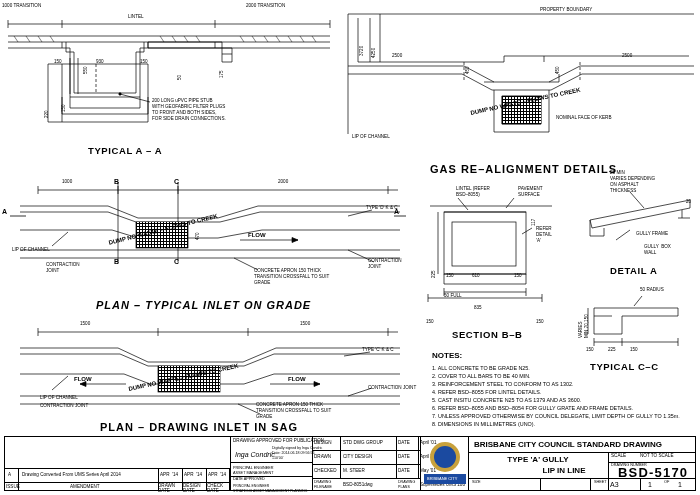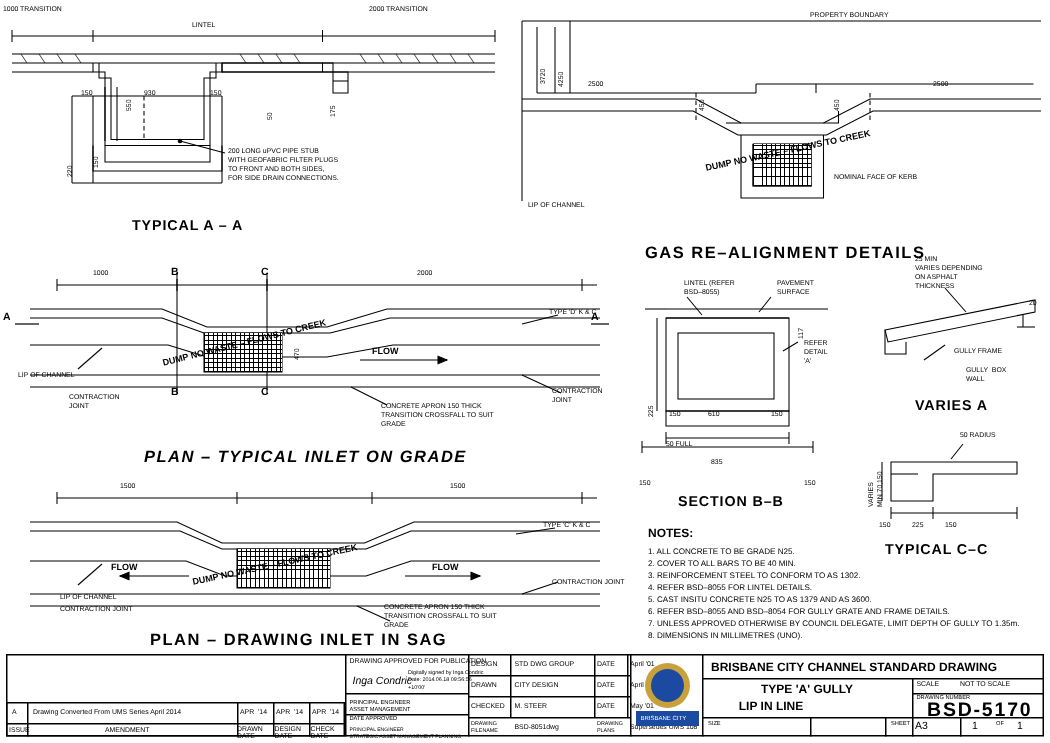--- a/index.html
+++ b/index.html
@@ -321,7 +321,7 @@
     <div class="txt t5" style="left:636px;top:232px;">GULLY FRAME</div>
     <div class="txt t5" style="left:644px;top:244px;white-space:pre;line-height:6px;">GULLY  BOX
 WALL</div>
-    <div class="txt t9 bold" style="left:610px;top:266px;">VARIES  A</div>
+    <div class="txt t9 bold" style="left:610px;top:266px;">DETAIL  A</div>
   </div>
 
   <div>

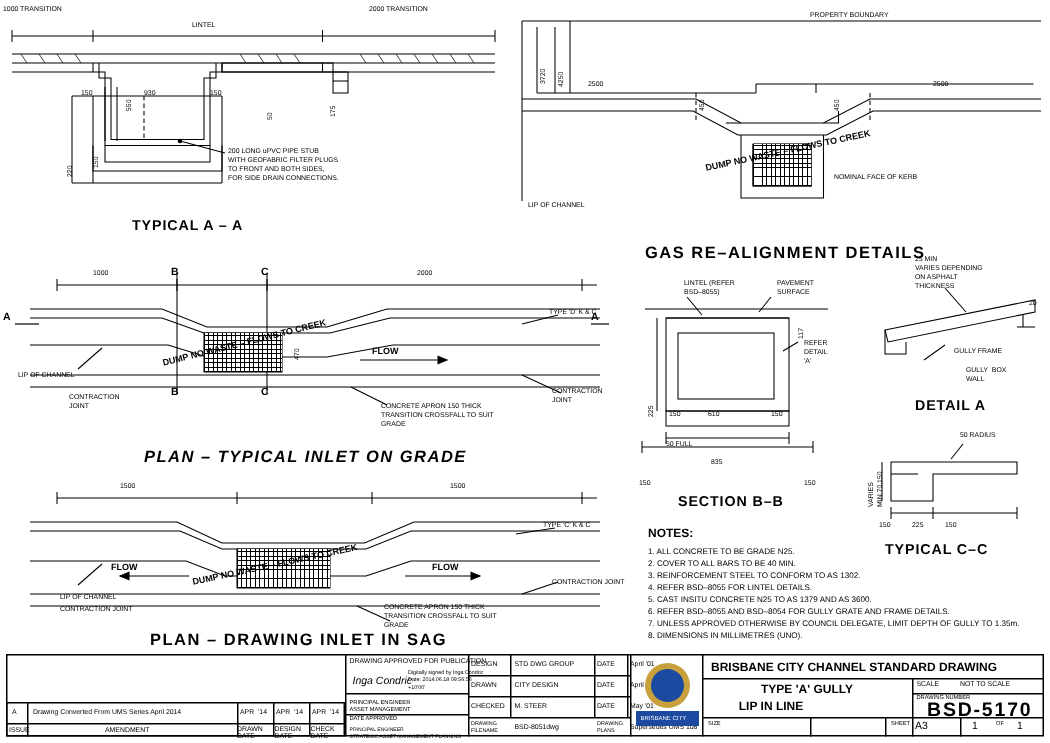--- a/index.html
+++ b/index.html
@@ -437,7 +437,7 @@
     <div class="ln v1" style="left:468px;top:436px;height:55px;"></div>
     <div class="ln h1" style="left:468px;top:452px;width:228px;"></div>
     <div class="ln h1" style="left:468px;top:478px;width:228px;"></div>
-    <div class="txt t8 bold" style="left:474px;top:441px;">BRISBANE CITY CHANNEL STANDARD DRAWING</div>
+    <div class="txt t8 bold" style="left:474px;top:441px;">BRISBANE CITY COUNCIL STANDARD DRAWING</div>
     <div class="txt t8 bold ctr" style="left:468px;top:456px;width:140px;">TYPE 'A' GULLY</div>
     <div class="txt t8 bold ctr" style="left:444px;top:467px;width:140px;">LIP IN LINE</div>
 

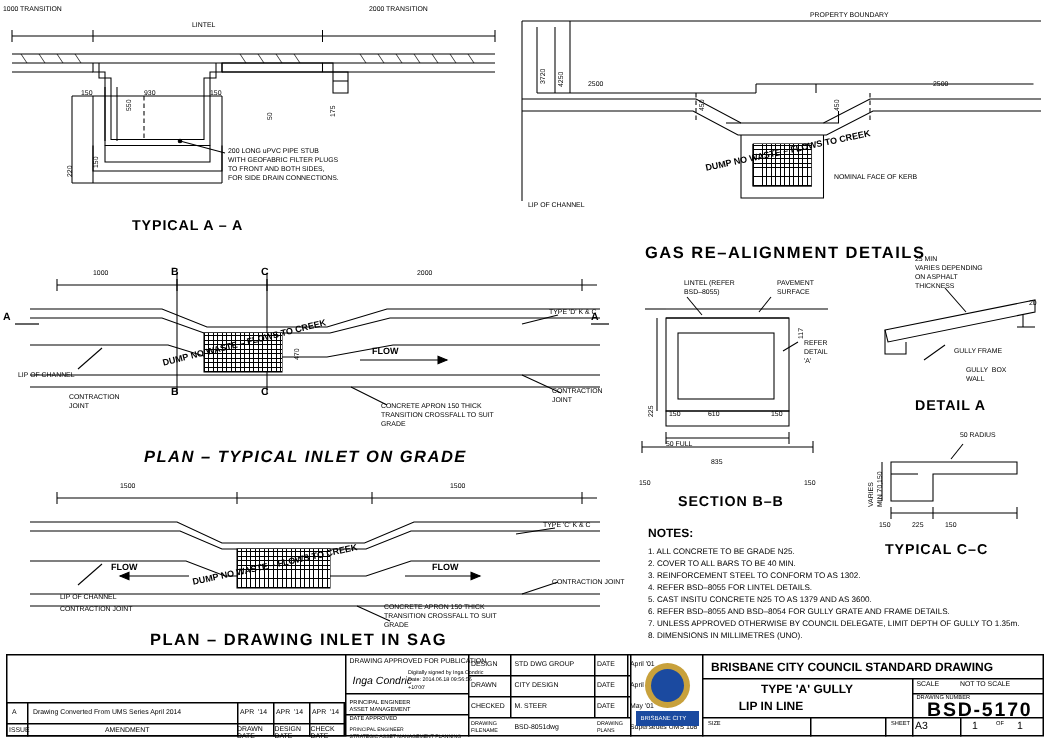--- a/index.html
+++ b/index.html
@@ -439,7 +439,7 @@
     <div class="ln h1" style="left:468px;top:478px;width:228px;"></div>
     <div class="txt t8 bold" style="left:474px;top:441px;">BRISBANE CITY COUNCIL STANDARD DRAWING</div>
     <div class="txt t8 bold ctr" style="left:468px;top:456px;width:140px;">TYPE 'A' GULLY</div>
-    <div class="txt t8 bold ctr" style="left:444px;top:467px;width:140px;">LIP IN LINE</div>
+    <div class="txt t8 bold ctr" style="left:494px;top:467px;width:140px;">LIP IN LINE</div>
 
     <div class="ln v1" style="left:608px;top:452px;height:39px;"></div>
     <div class="ln h1" style="left:608px;top:462px;width:88px;"></div>

